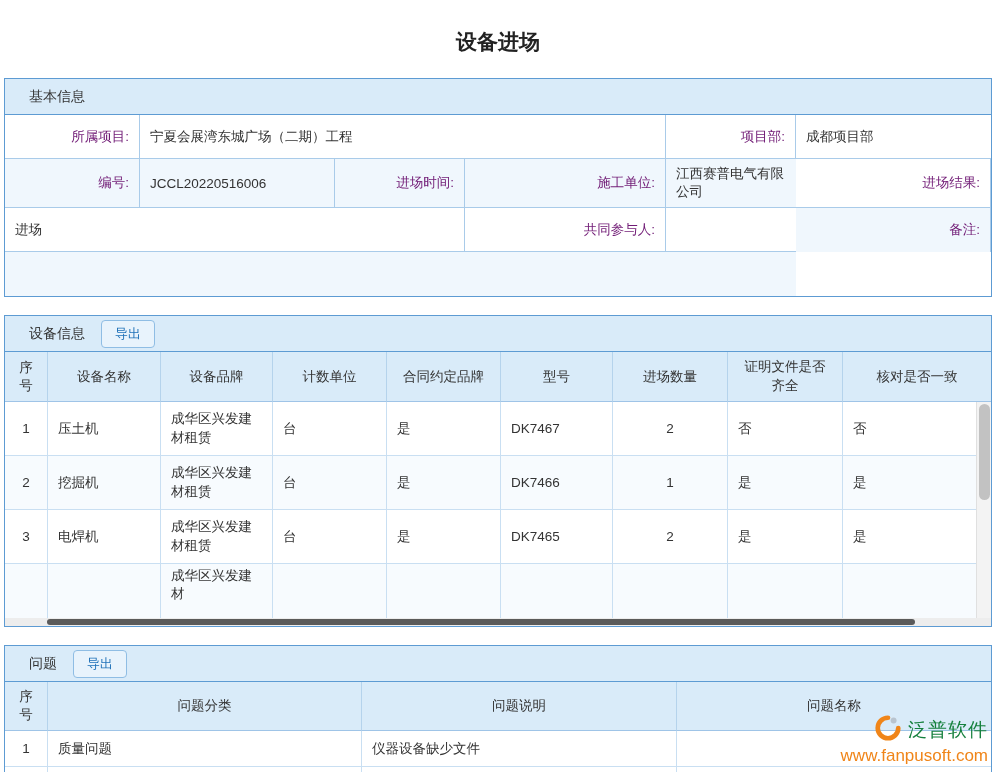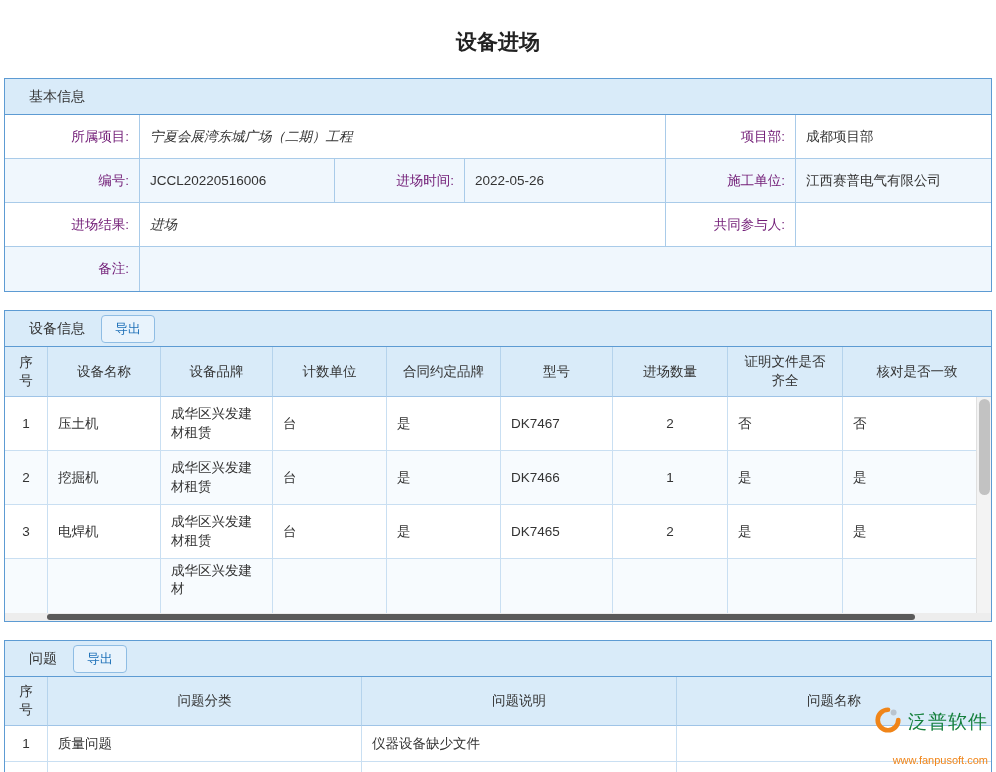--- a/index.html
+++ b/index.html
@@ -61,7 +61,7 @@
   .info-grid > div.no-r { border-right: none; }
   .info-grid > div.no-b { border-bottom: none; }
   .lbl { justify-content: flex-end; text-align: right; color: #701a75; }
-  .span3 { grid-column: span 3; font-style: italic; }
+  .span3 { grid-column: span 3; }
   .span5 { grid-column: span 5; }
   .row-alt { background: #f0f7fd; }
   

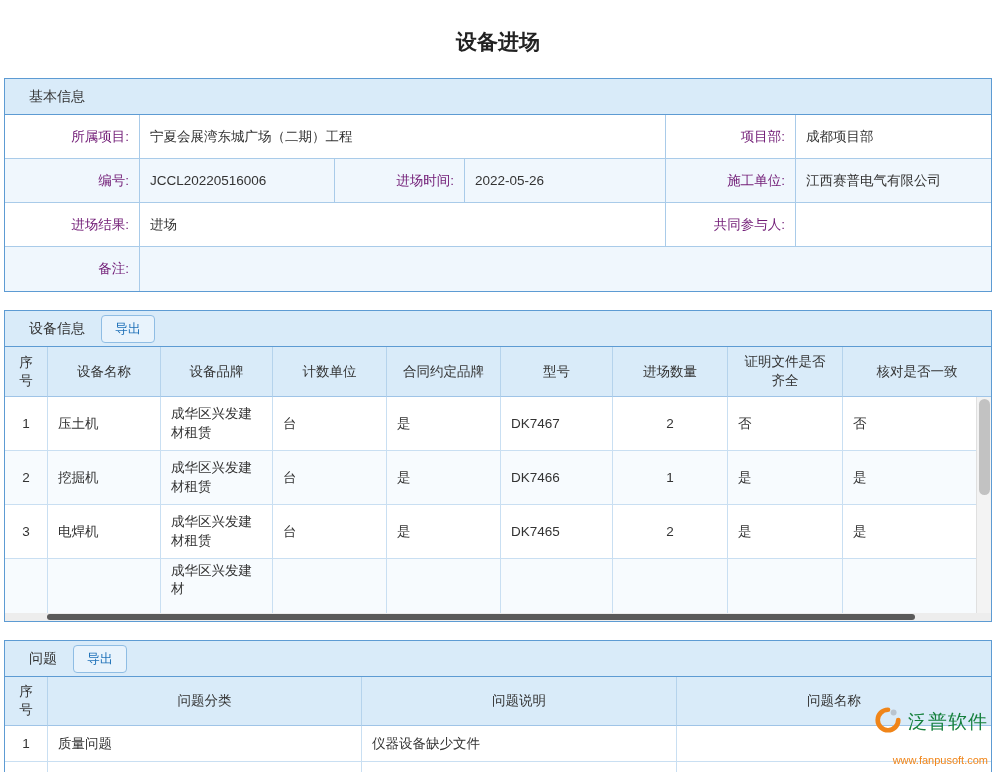--- a/index.html
+++ b/index.html
@@ -155,7 +155,6 @@
     <div class="lbl row-alt">编号:</div>
     <div class="row-alt">JCCL20220516006</div>
     <div class="lbl row-alt">进场时间:</div>
-    <div class="row-alt">2022-05-26</div>
     <div class="lbl row-alt">施工单位:</div>
     <div class="no-r row-alt">江西赛普电气有限公司</div>
 

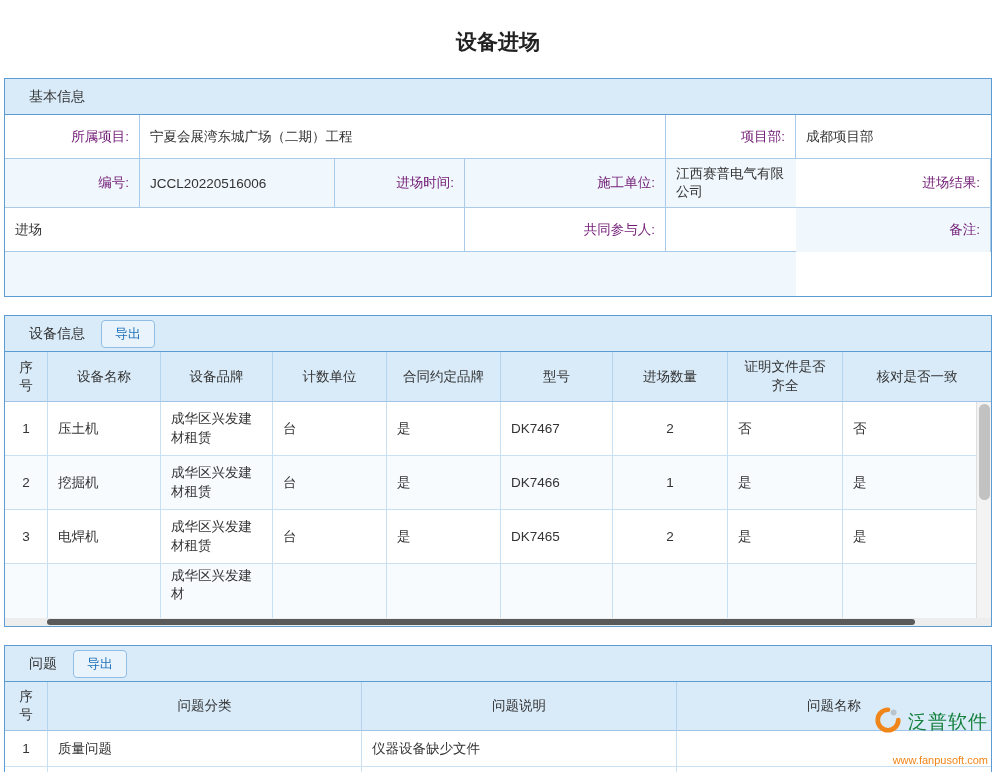--- a/index.html
+++ b/index.html
@@ -134,7 +134,7 @@
   }
   .wm-row { display: flex; align-items: center; gap: 6px; }
   .wm-brand { font-size: 19px; color: #15803d; letter-spacing: 1px; }
-  .wm-url { font-size: 11px; color: #f08519; margin-top: 17px; }
+  .wm-url { font-size: 17px; color: #f08519; margin-top: 1px; }
 </style>
 </head>
 <body>

